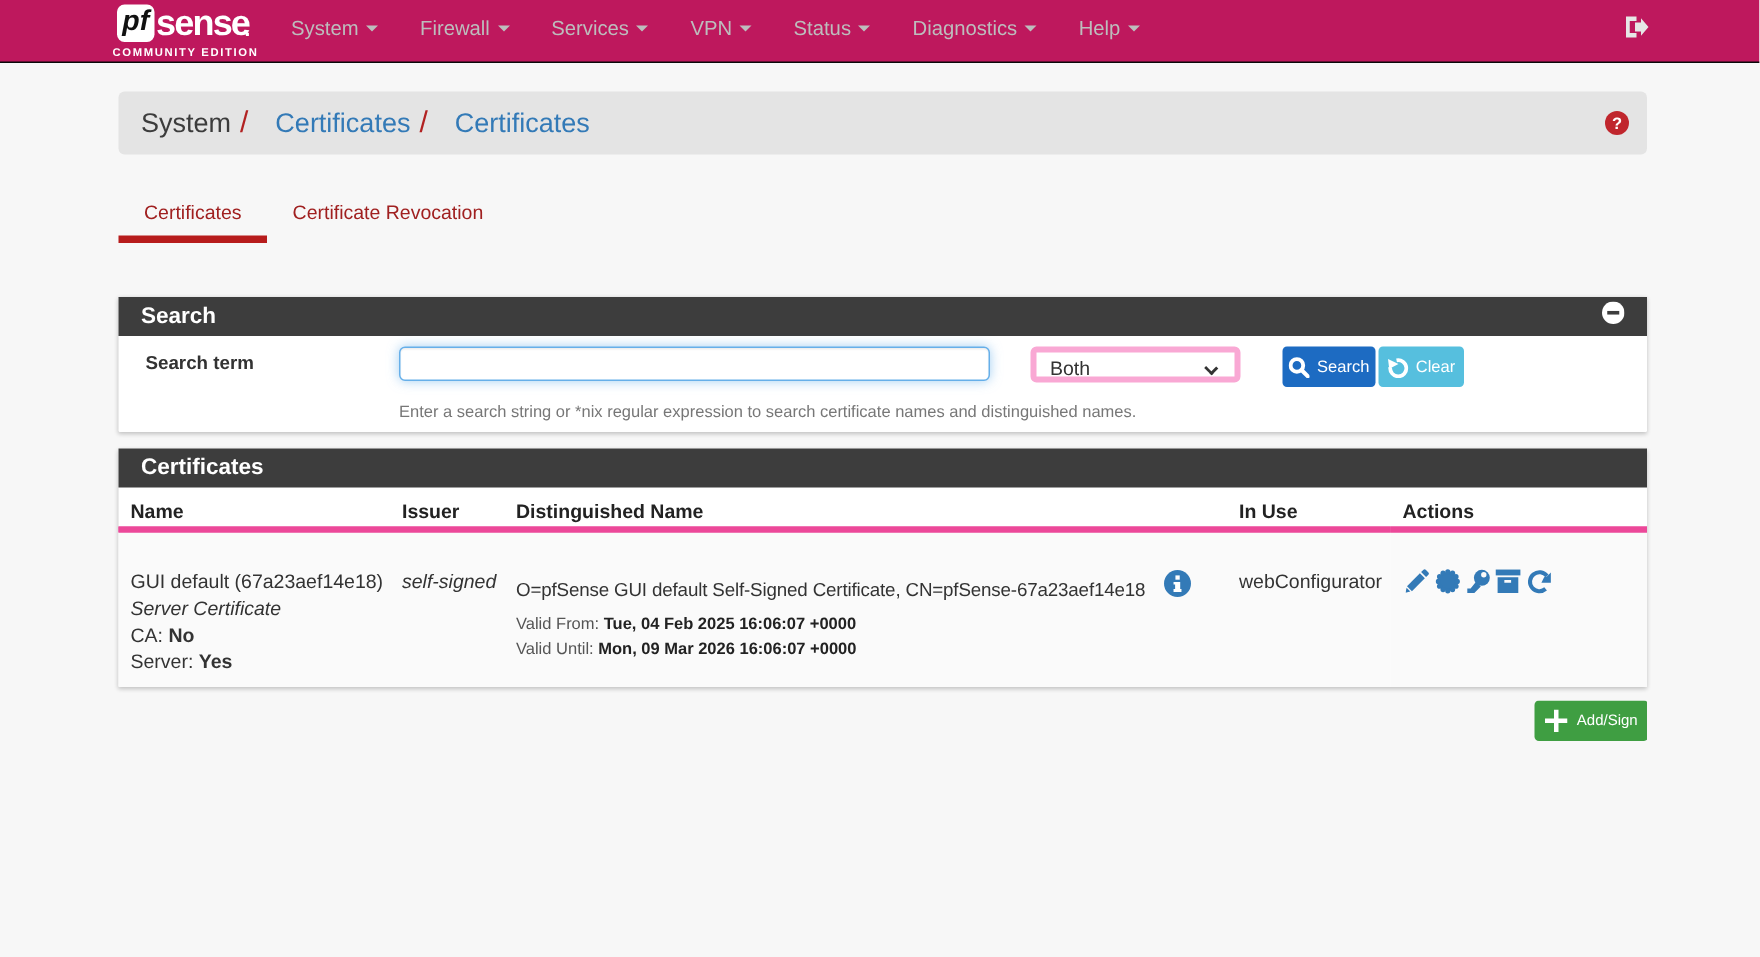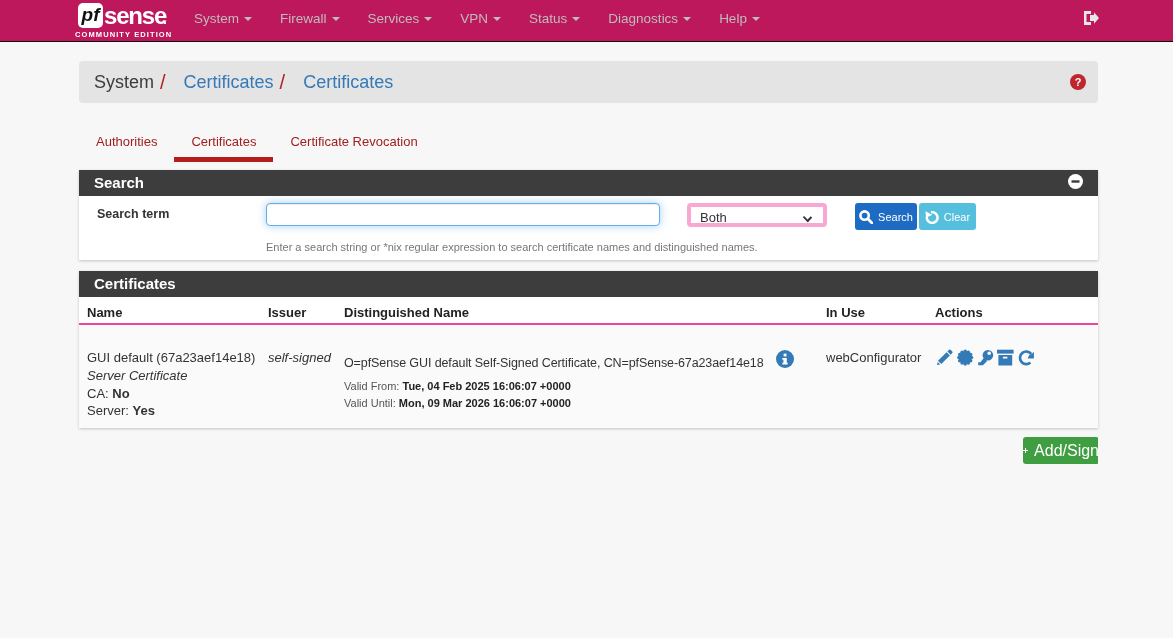--- a/index.html
+++ b/index.html
@@ -186,7 +186,6 @@
   </div>
 
   <div class="tabs">
-    <a>Authorities</a>
     <a class="active">Certificates</a>
     <a>Certificate Revocation</a>
   </div>

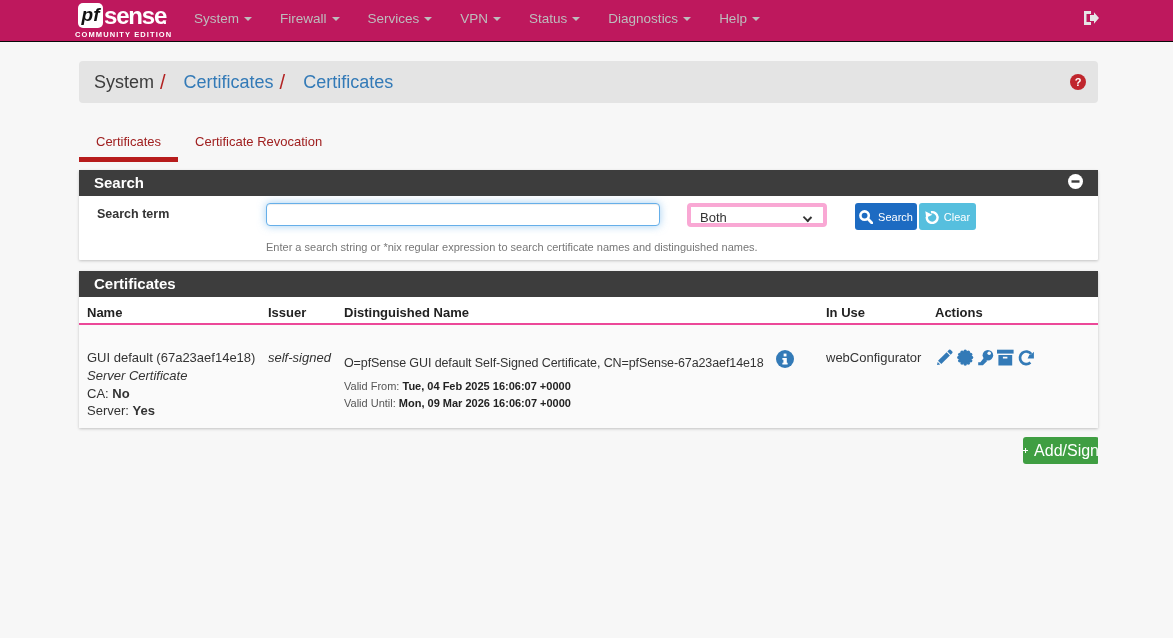--- a/index.html
+++ b/index.html
@@ -66,7 +66,7 @@
 .tabs a.active { border-bottom-color:#b71c1c; }
 
 
-.panel { margin-top:8px; background:#fff; box-shadow:0 1px 3px rgba(0,0,0,.22); border-radius:1px; }
+.panel { margin-top:36px; background:#fff; box-shadow:0 1px 3px rgba(0,0,0,.22); border-radius:1px; }
 .panel + .panel { margin-top:11px; }
 .panel-heading {
   background:#3d3d3d; color:#fff; font-weight:bold; font-size:15px;

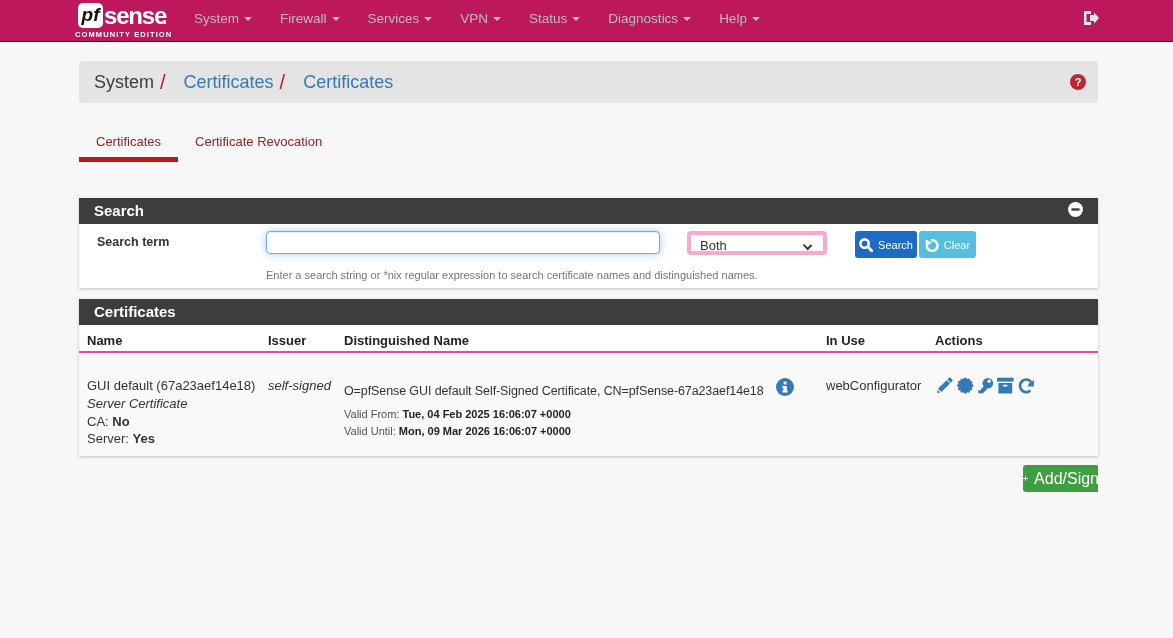--- a/index.html
+++ b/index.html
@@ -108,7 +108,7 @@
 table.certs { width:100%; border-collapse:collapse; font-size:13px; table-layout:fixed; }
 table.certs th {
   text-align:left; font-weight:bold; color:#222;
-  padding:8px 8px 3px; border-bottom:2px solid #ec4899;
+  padding:8px 8px 3px; border-bottom:4px solid #ec4899;
 }
 table.certs td { padding:24px 8px 8px; vertical-align:top; background:#fafafa; white-space:nowrap; line-height:17.8px; }
 .lh { line-height:17.8px; }

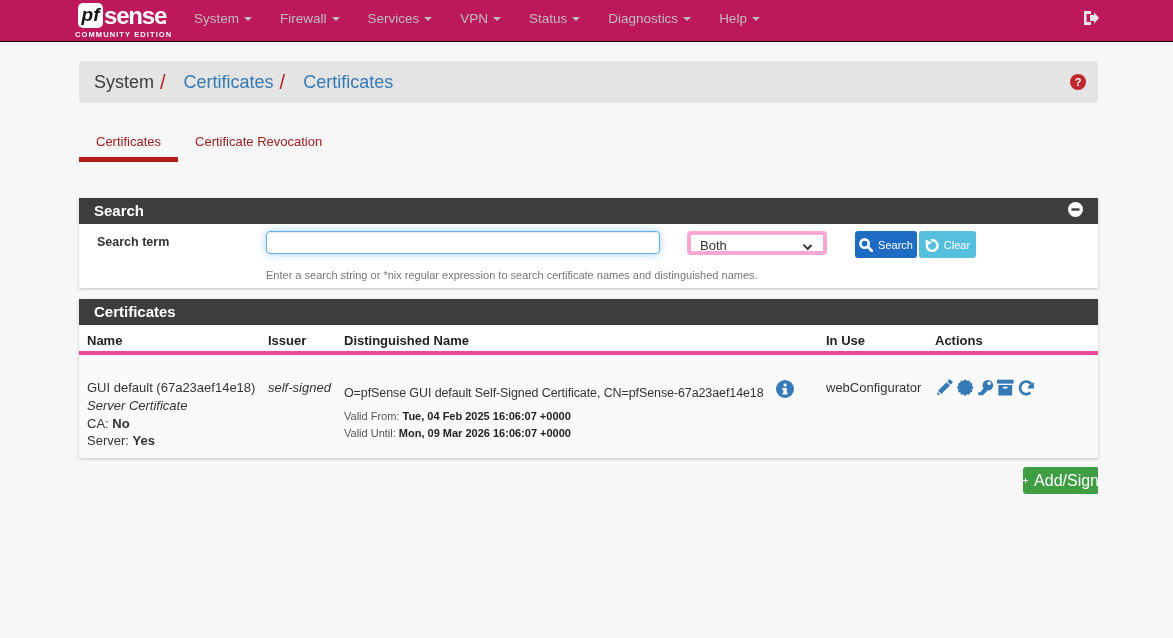--- a/index.html
+++ b/index.html
@@ -123,7 +123,7 @@
 .addrow { overflow:hidden; margin-top:9px; }
 .btn-add {
   float:right; width:76px; height:27px; margin-right:-1px; background:#3f9e42; border-radius:3px;
-  color:#fff; font-size:16px; display:flex; align-items:center; justify-content:center;
+  color:#fff; font-size:10px; display:flex; align-items:center; justify-content:center;
 }
 .btn-add svg { margin-right:6px; }
 </style>

